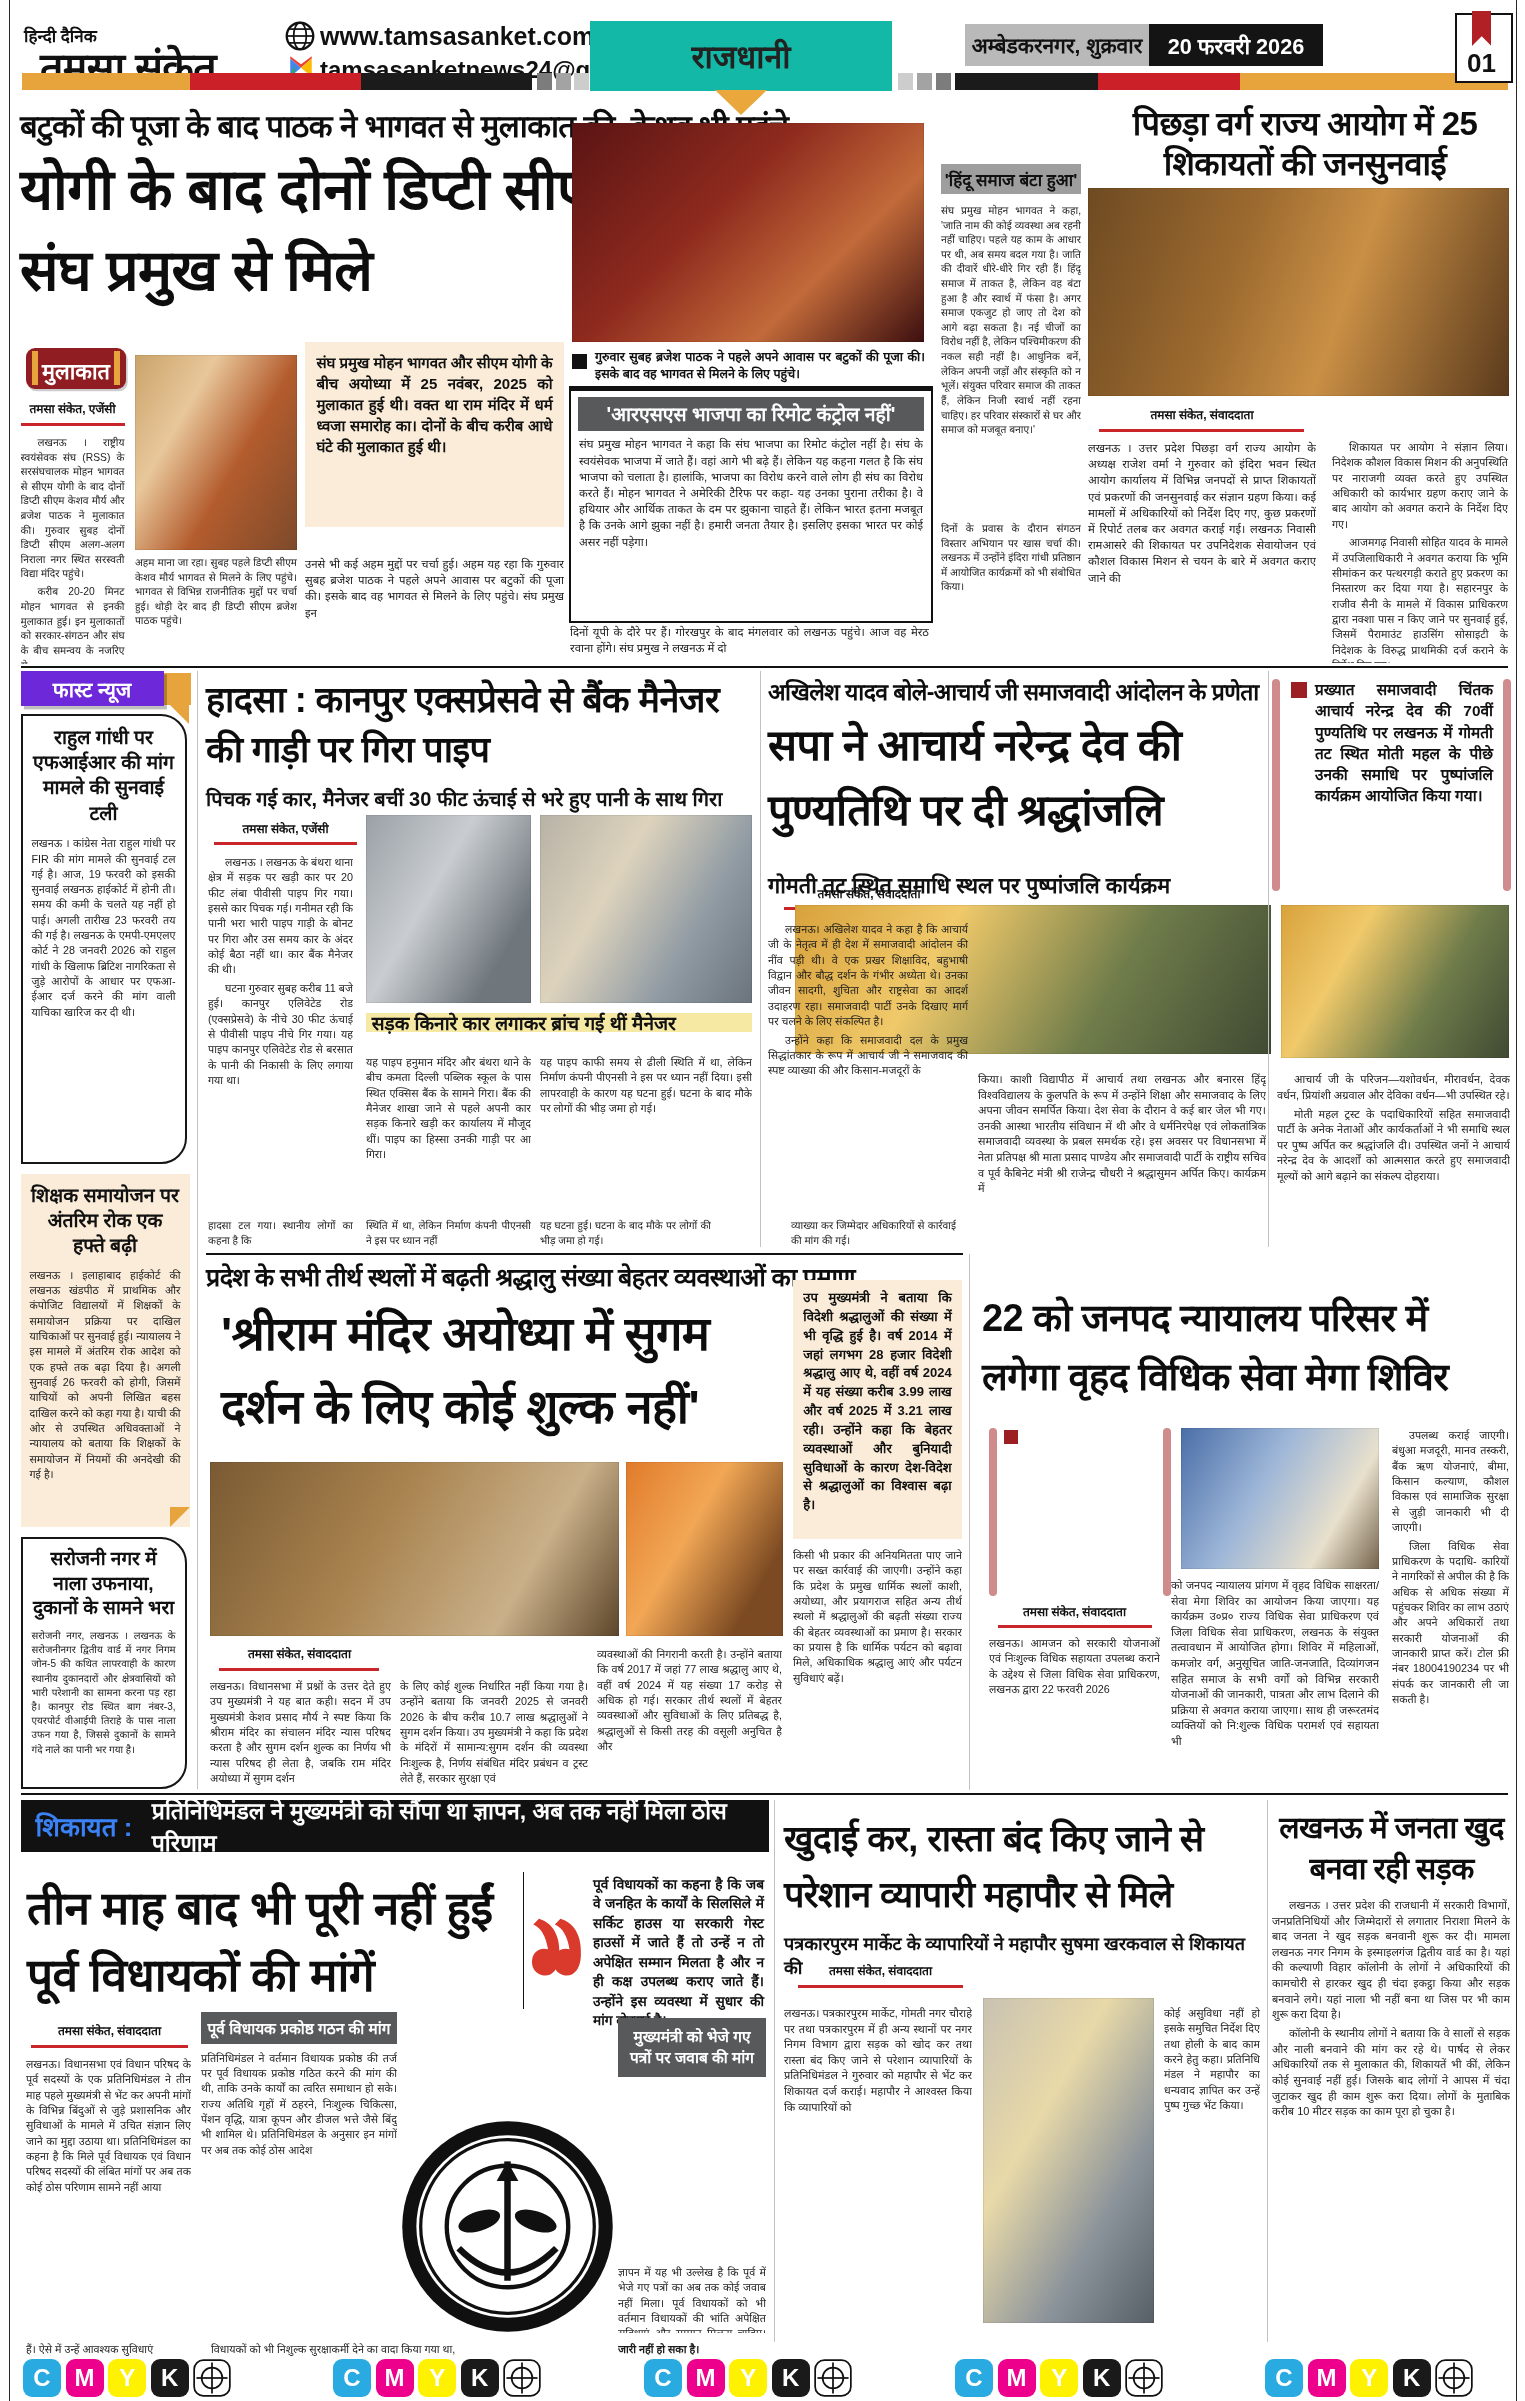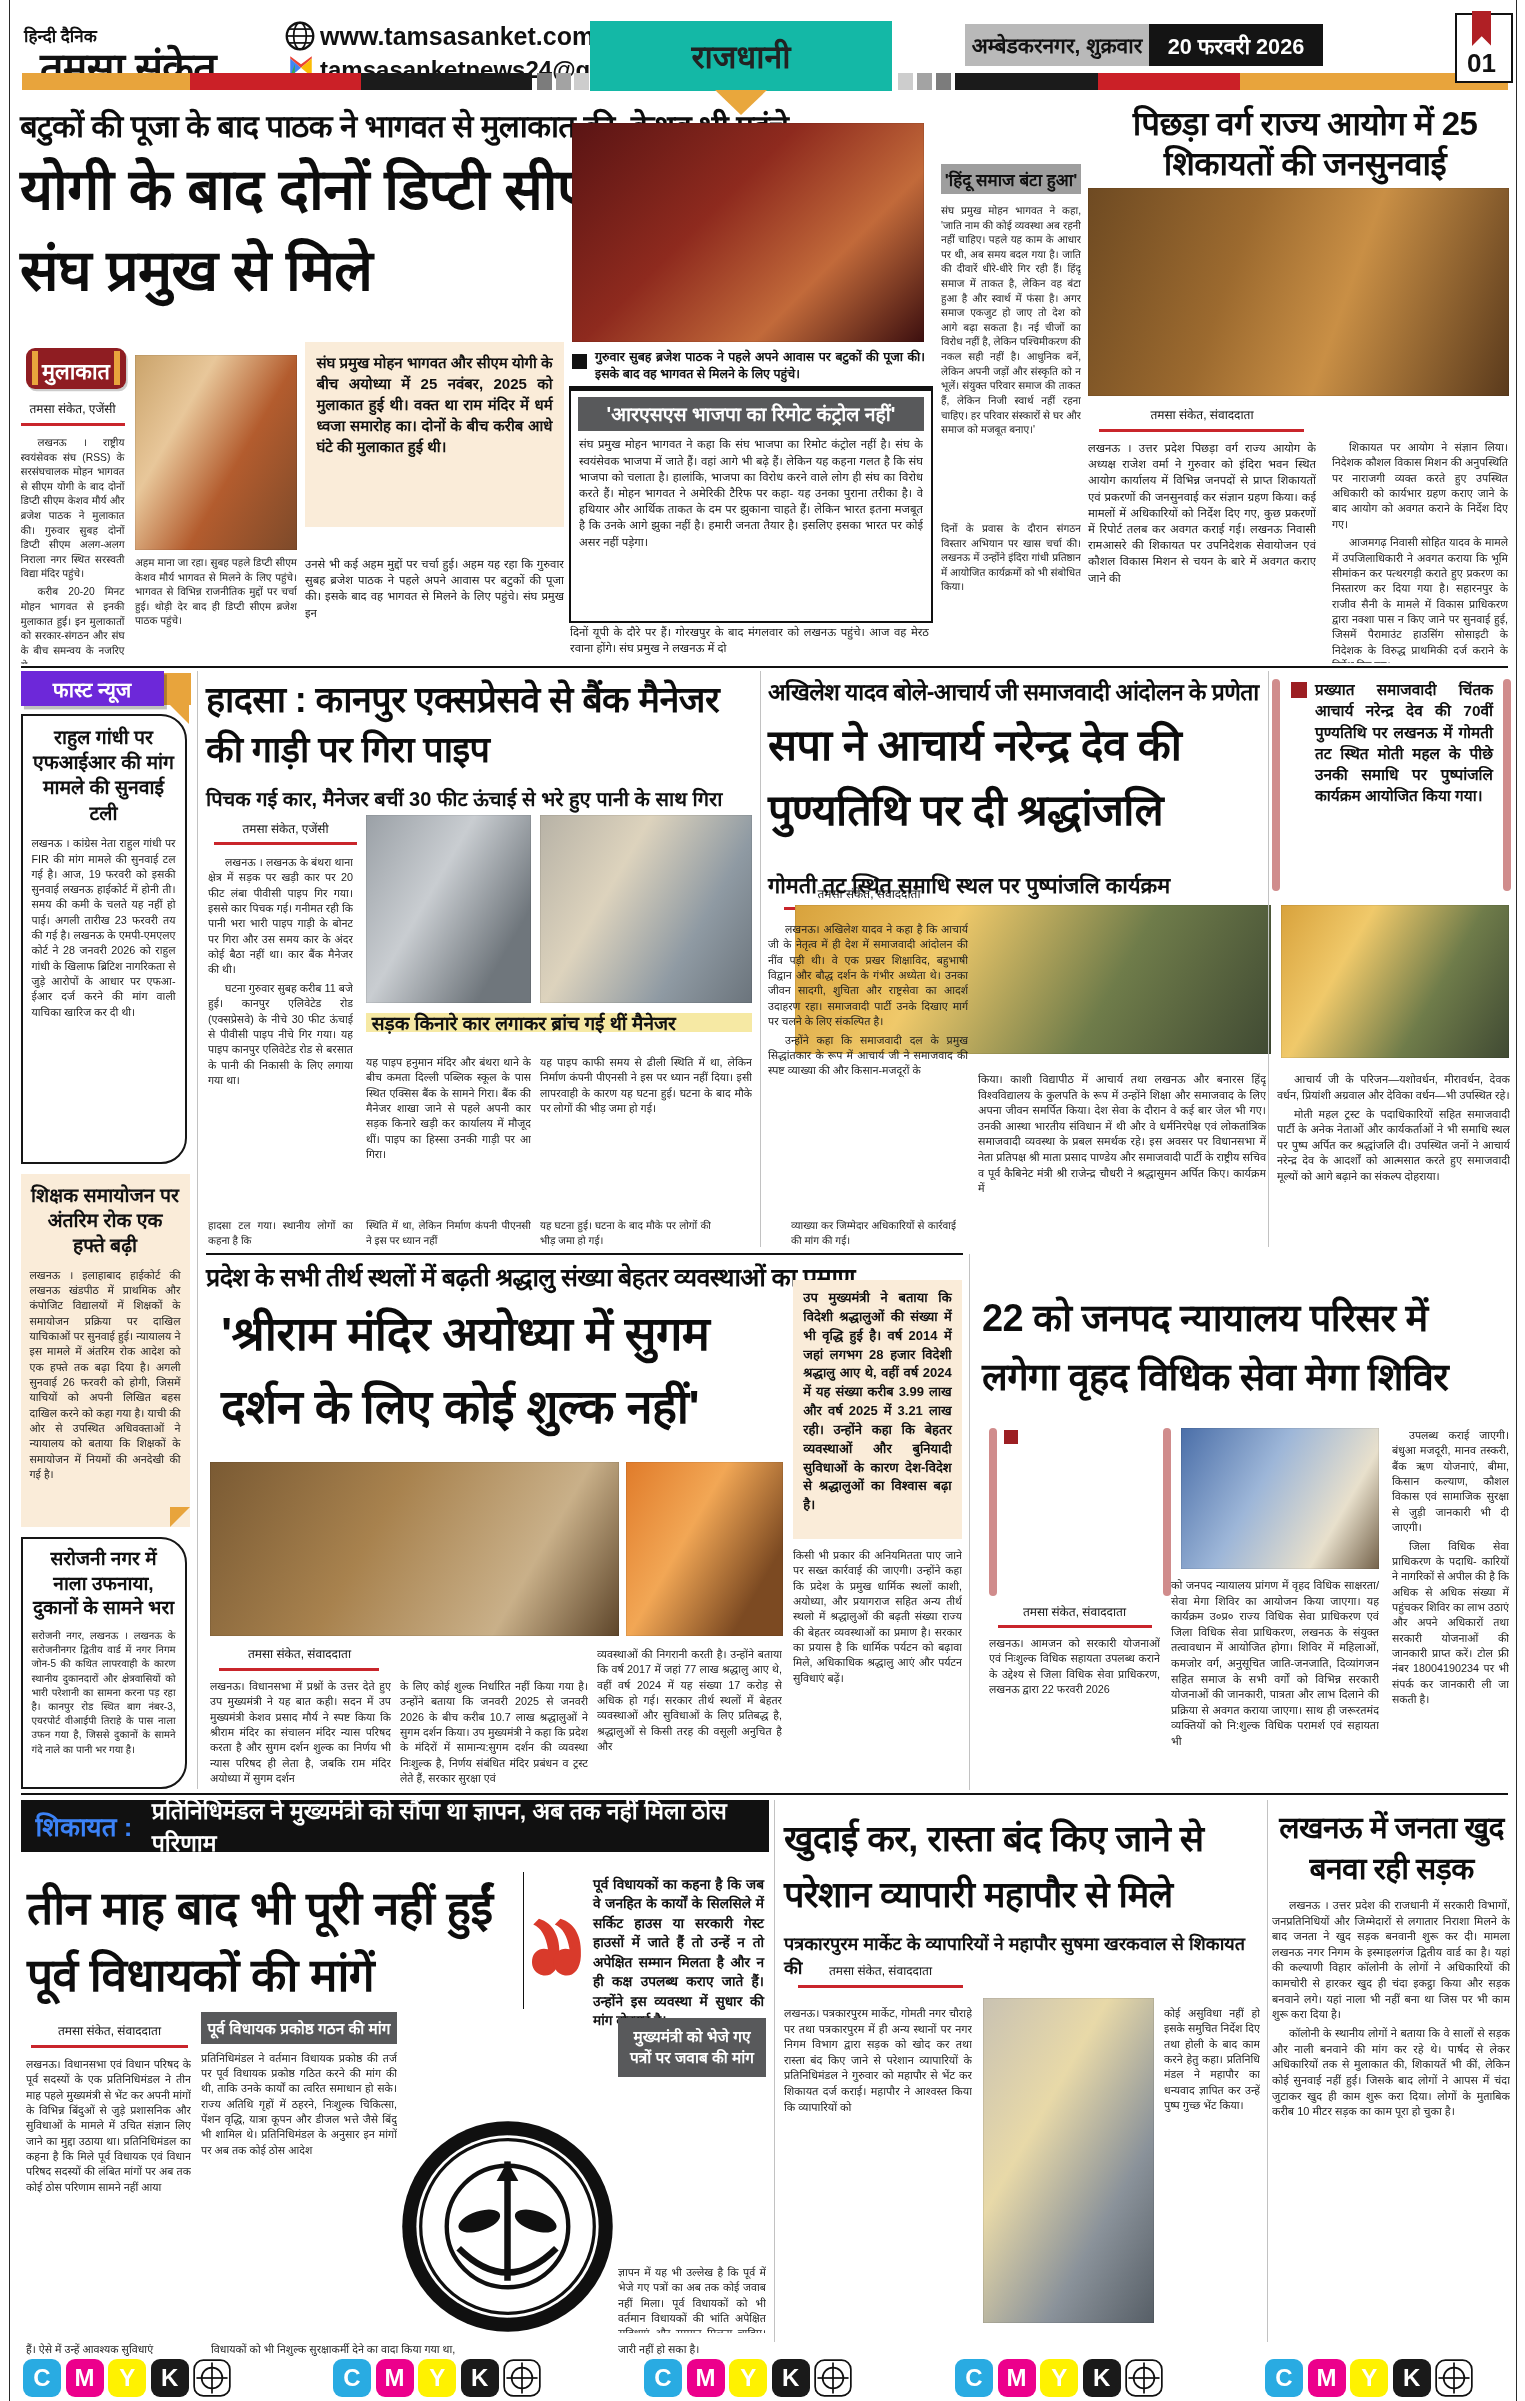--- a/index.html
+++ b/index.html
@@ -14,7 +14,7 @@
   .hl{font-weight:800;color:#0d0d0d;letter-spacing:-0.6px;}
   .body-txt{font-size:10.8px;line-height:1.42;color:#1c1c1c;}
   .body-txt p{margin:0 0 3.4px 0;text-indent:17px;}
-  .bl{font-weight:400;font-size:12px;color:#111;}
+  .bl{font-weight:700;font-size:12px;color:#111;}
   .rule-red{height:2.9px;background:#c9252b;}
   .rule-blk{background:#111;}
   .vline{background:#c2c2c2;width:1.1px;}

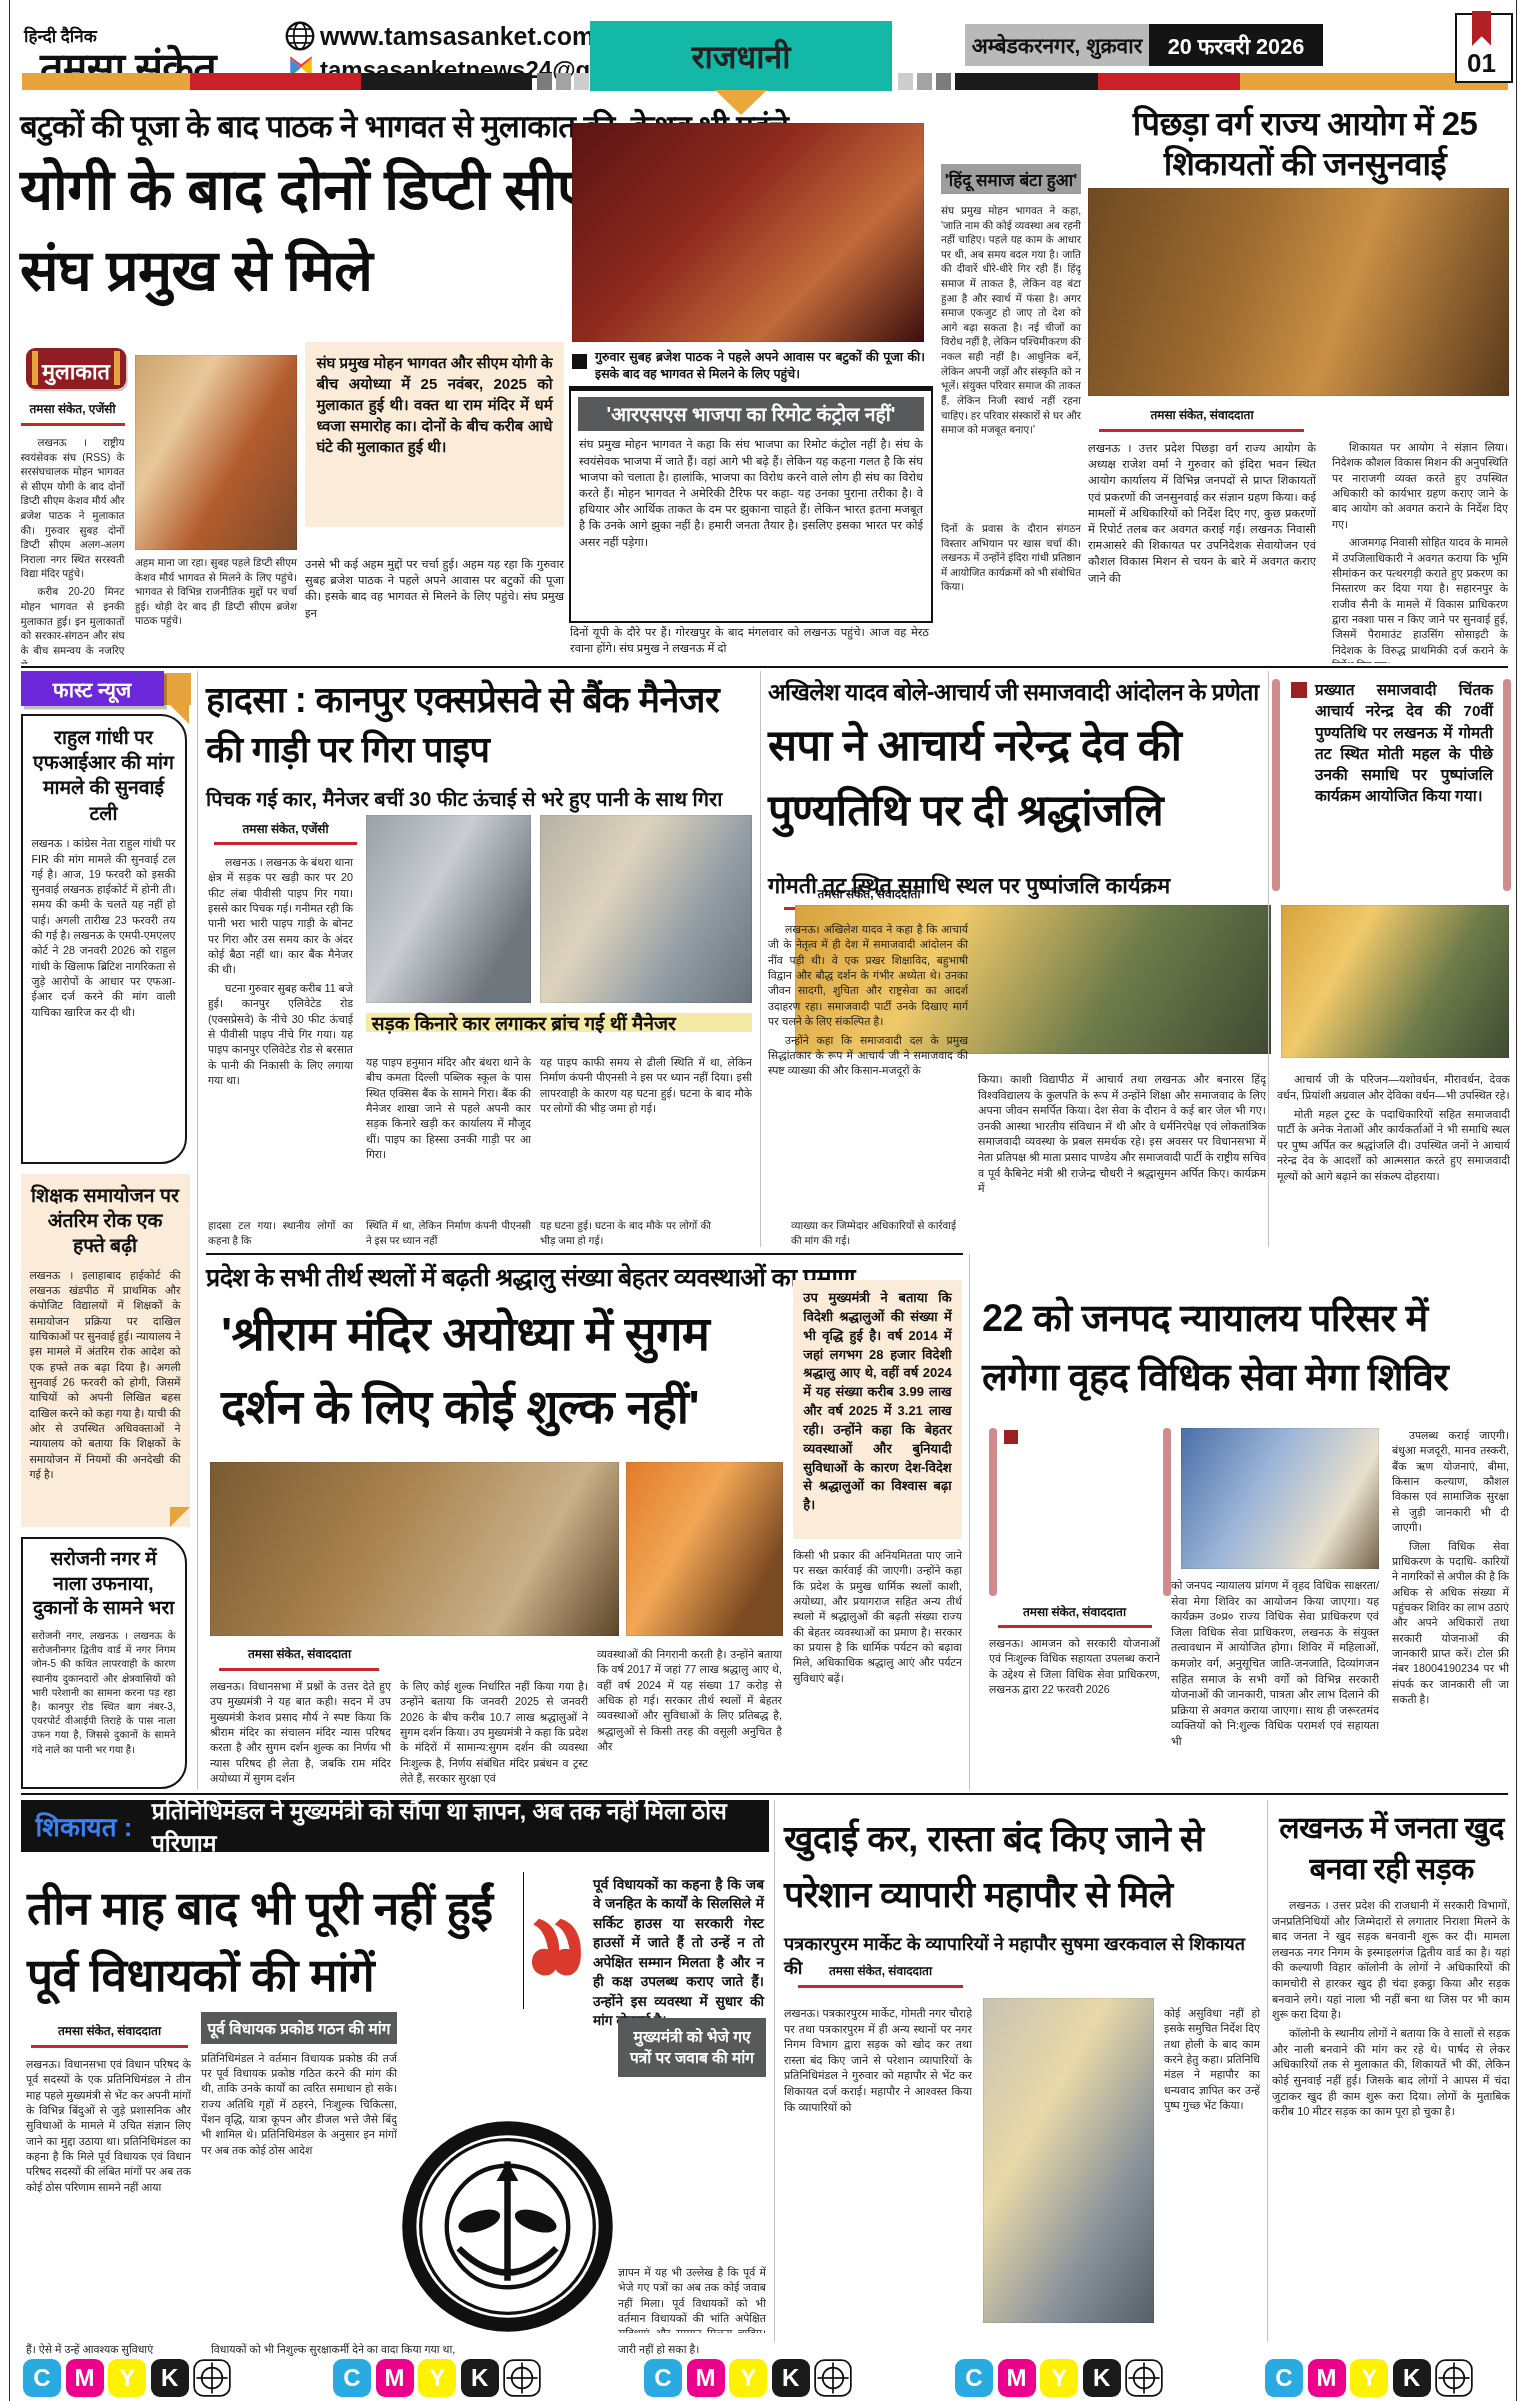--- a/index.html
+++ b/index.html
@@ -320,7 +320,7 @@
 
   <div class="abs body-txt clip" style="left:26px;top:2342px;width:171px;height:19.4px;font-size:10.8px;">हैं। ऐसे में उन्हें आवश्यक सुविधाएं</div>
   <div class="abs body-txt clip" style="left:211px;top:2342px;width:376px;height:19.4px;font-size:10.8px;">विधायकों को भी निशुल्क सुरक्षाकर्मी देने का वादा किया गया था,</div>
-  <div class="abs body-txt clip" style="left:618px;top:2342px;width:148px;height:19.4px;font-size:10.8px;">जारी नहीं हो सका है।</div>
+  <div class="abs body-txt clip" style="left:618px;top:2342px;width:148px;height:19.4px;font-size:10.8px;font-weight:bold;">जारी नहीं हो सका है।</div>
 
   <div class="abs vline" style="left:774px;top:1800px;height:542px;"></div>
 

